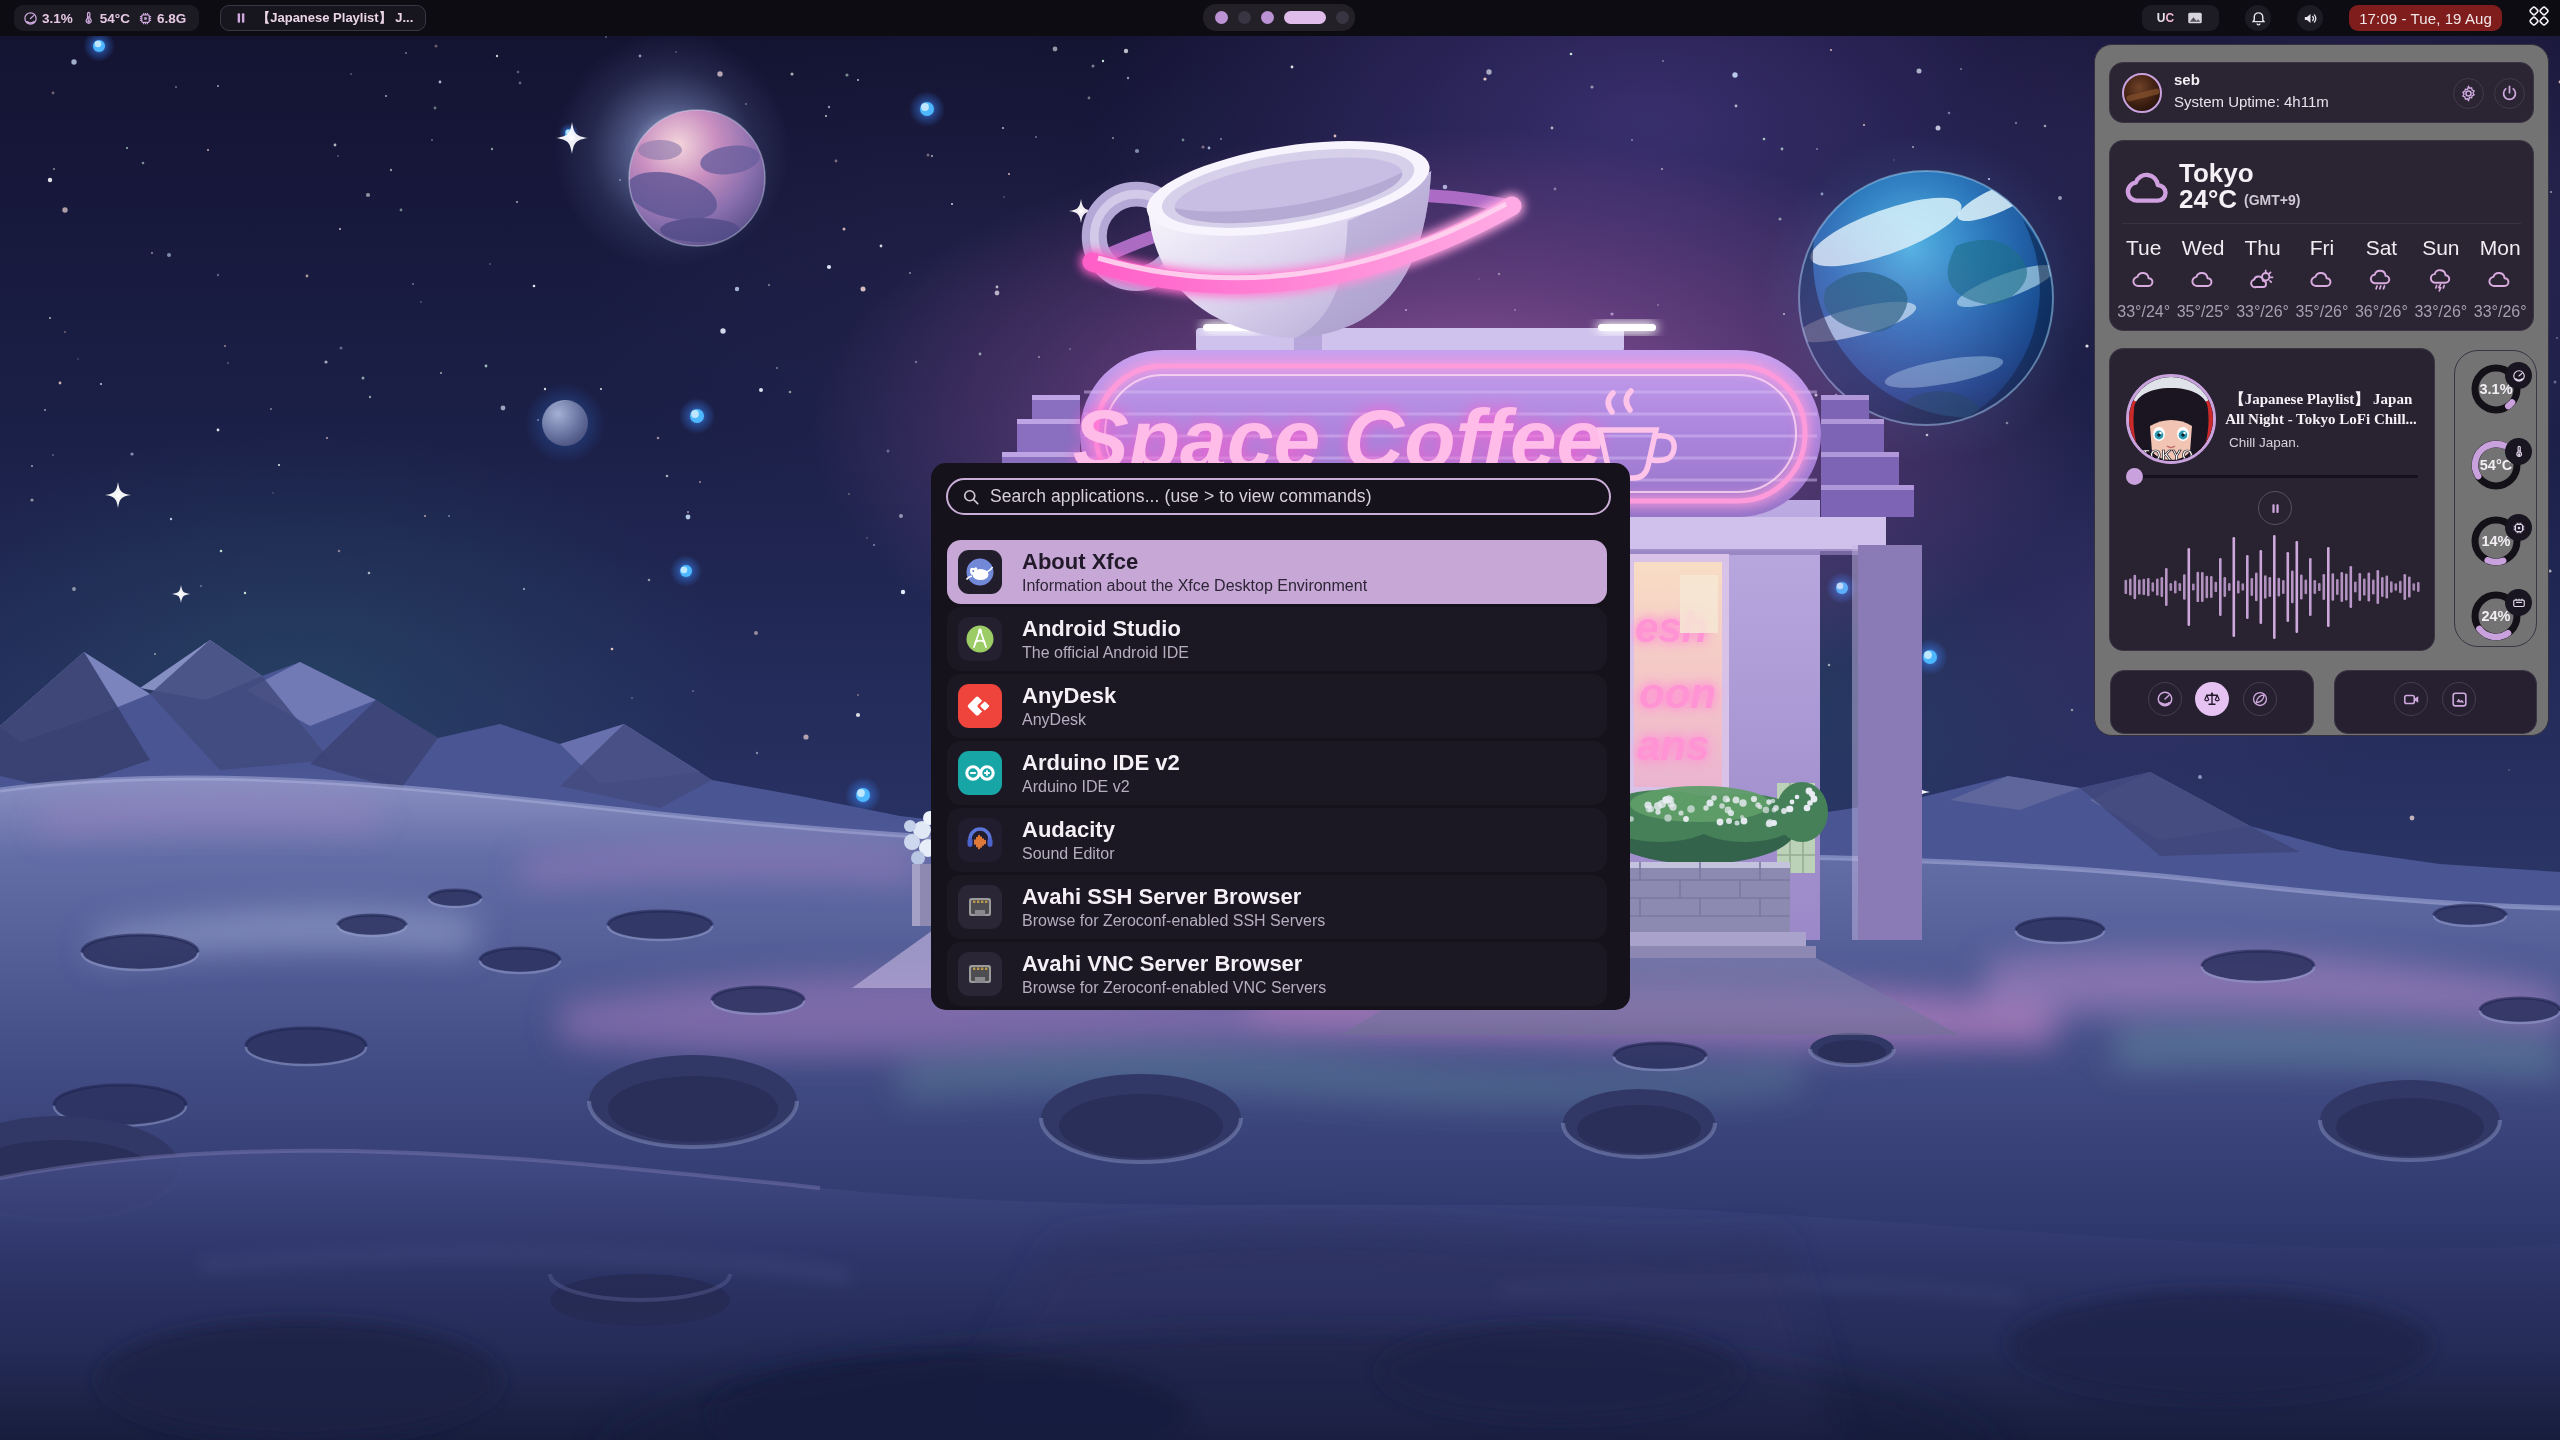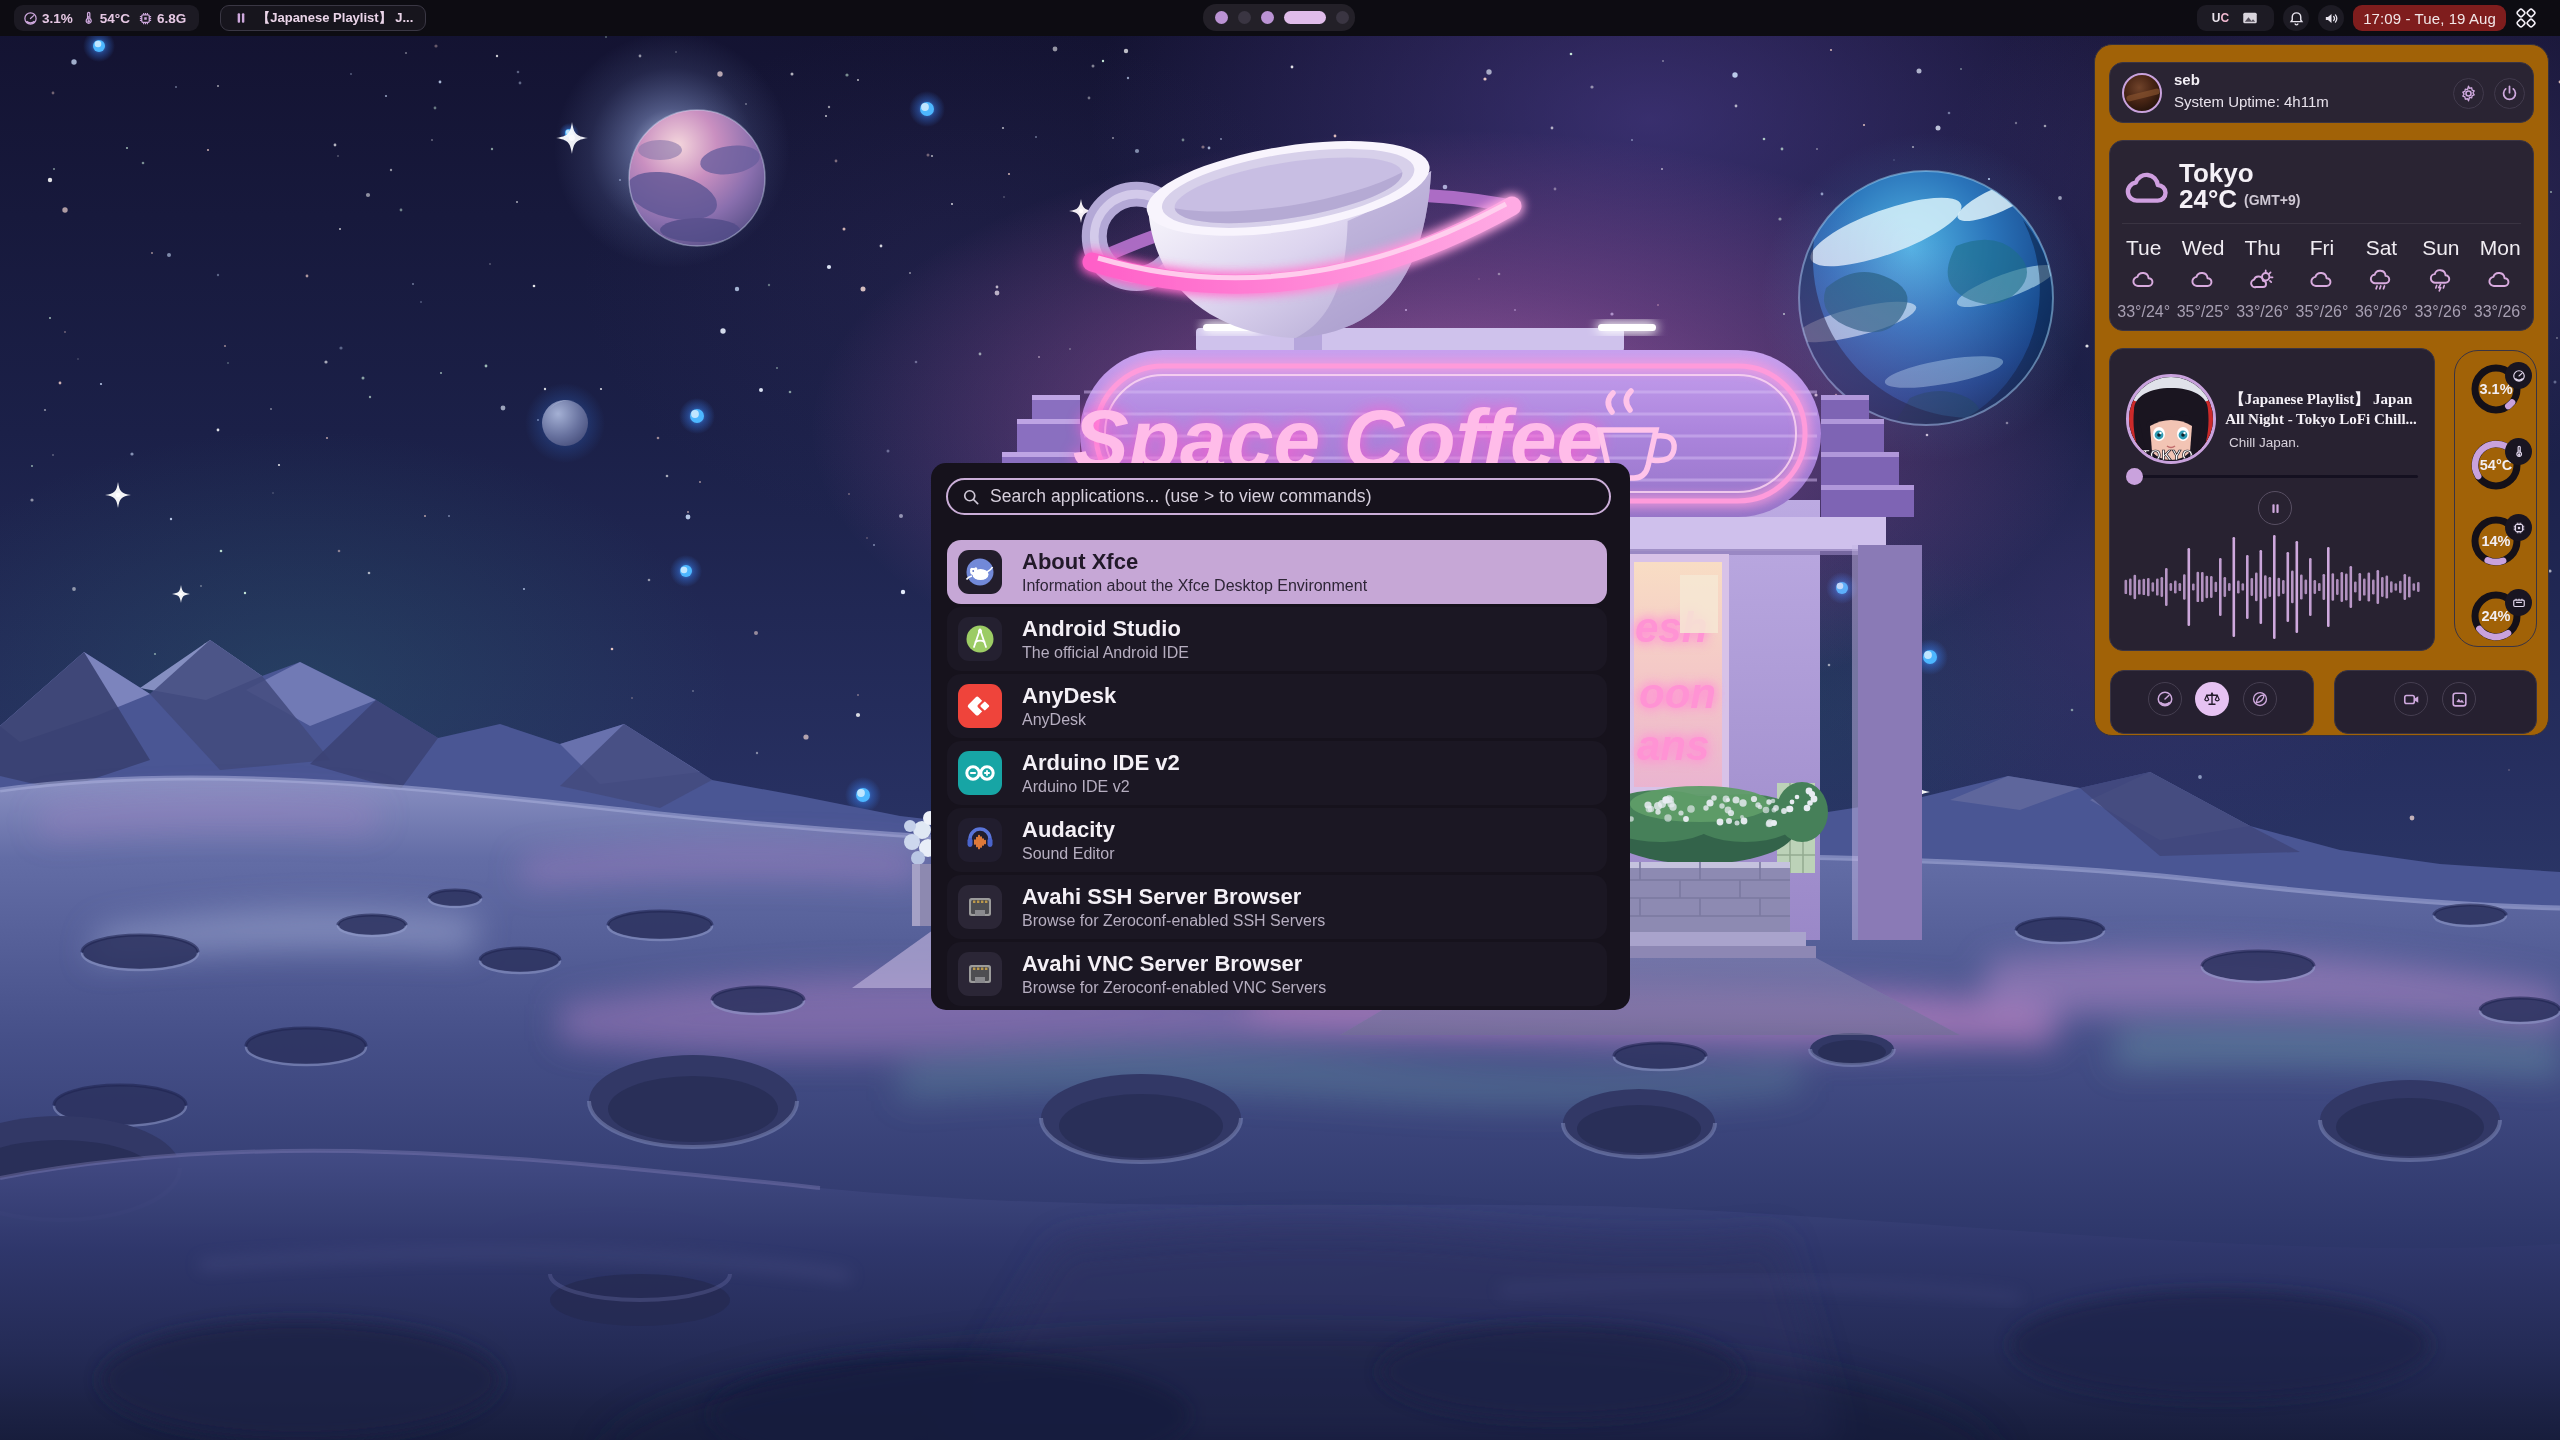--- a/index.html
+++ b/index.html
@@ -16,7 +16,7 @@
 .wdot { width:13px; height:13px; border-radius:50%; background:#3a3542; flex:0 0 auto; }
 .wdot.on { background:#bb93d4; }
 .wpill { width:42px; height:13px; border-radius:7px; background:#e0bcea; flex:0 0 auto; }
-#tb-right { position:absolute; right:23px; top:5px; display:flex; align-items:center; gap:9px; }
+#tb-right { position:absolute; right:10px; top:5px; display:flex; gap:26px; }
 .cbtn { width:26px; height:26px; border-radius:50%; background:#1d1b24; display:flex; align-items:center; justify-content:center; }
 #clockpill { color:#f2e7e8; font-size:15px; font-weight:normal; letter-spacing:0.1px; background:#7f1d1d; padding:0 10px; }
 #traypill { background:#1d1b24; gap:12px; padding:0 15px; }

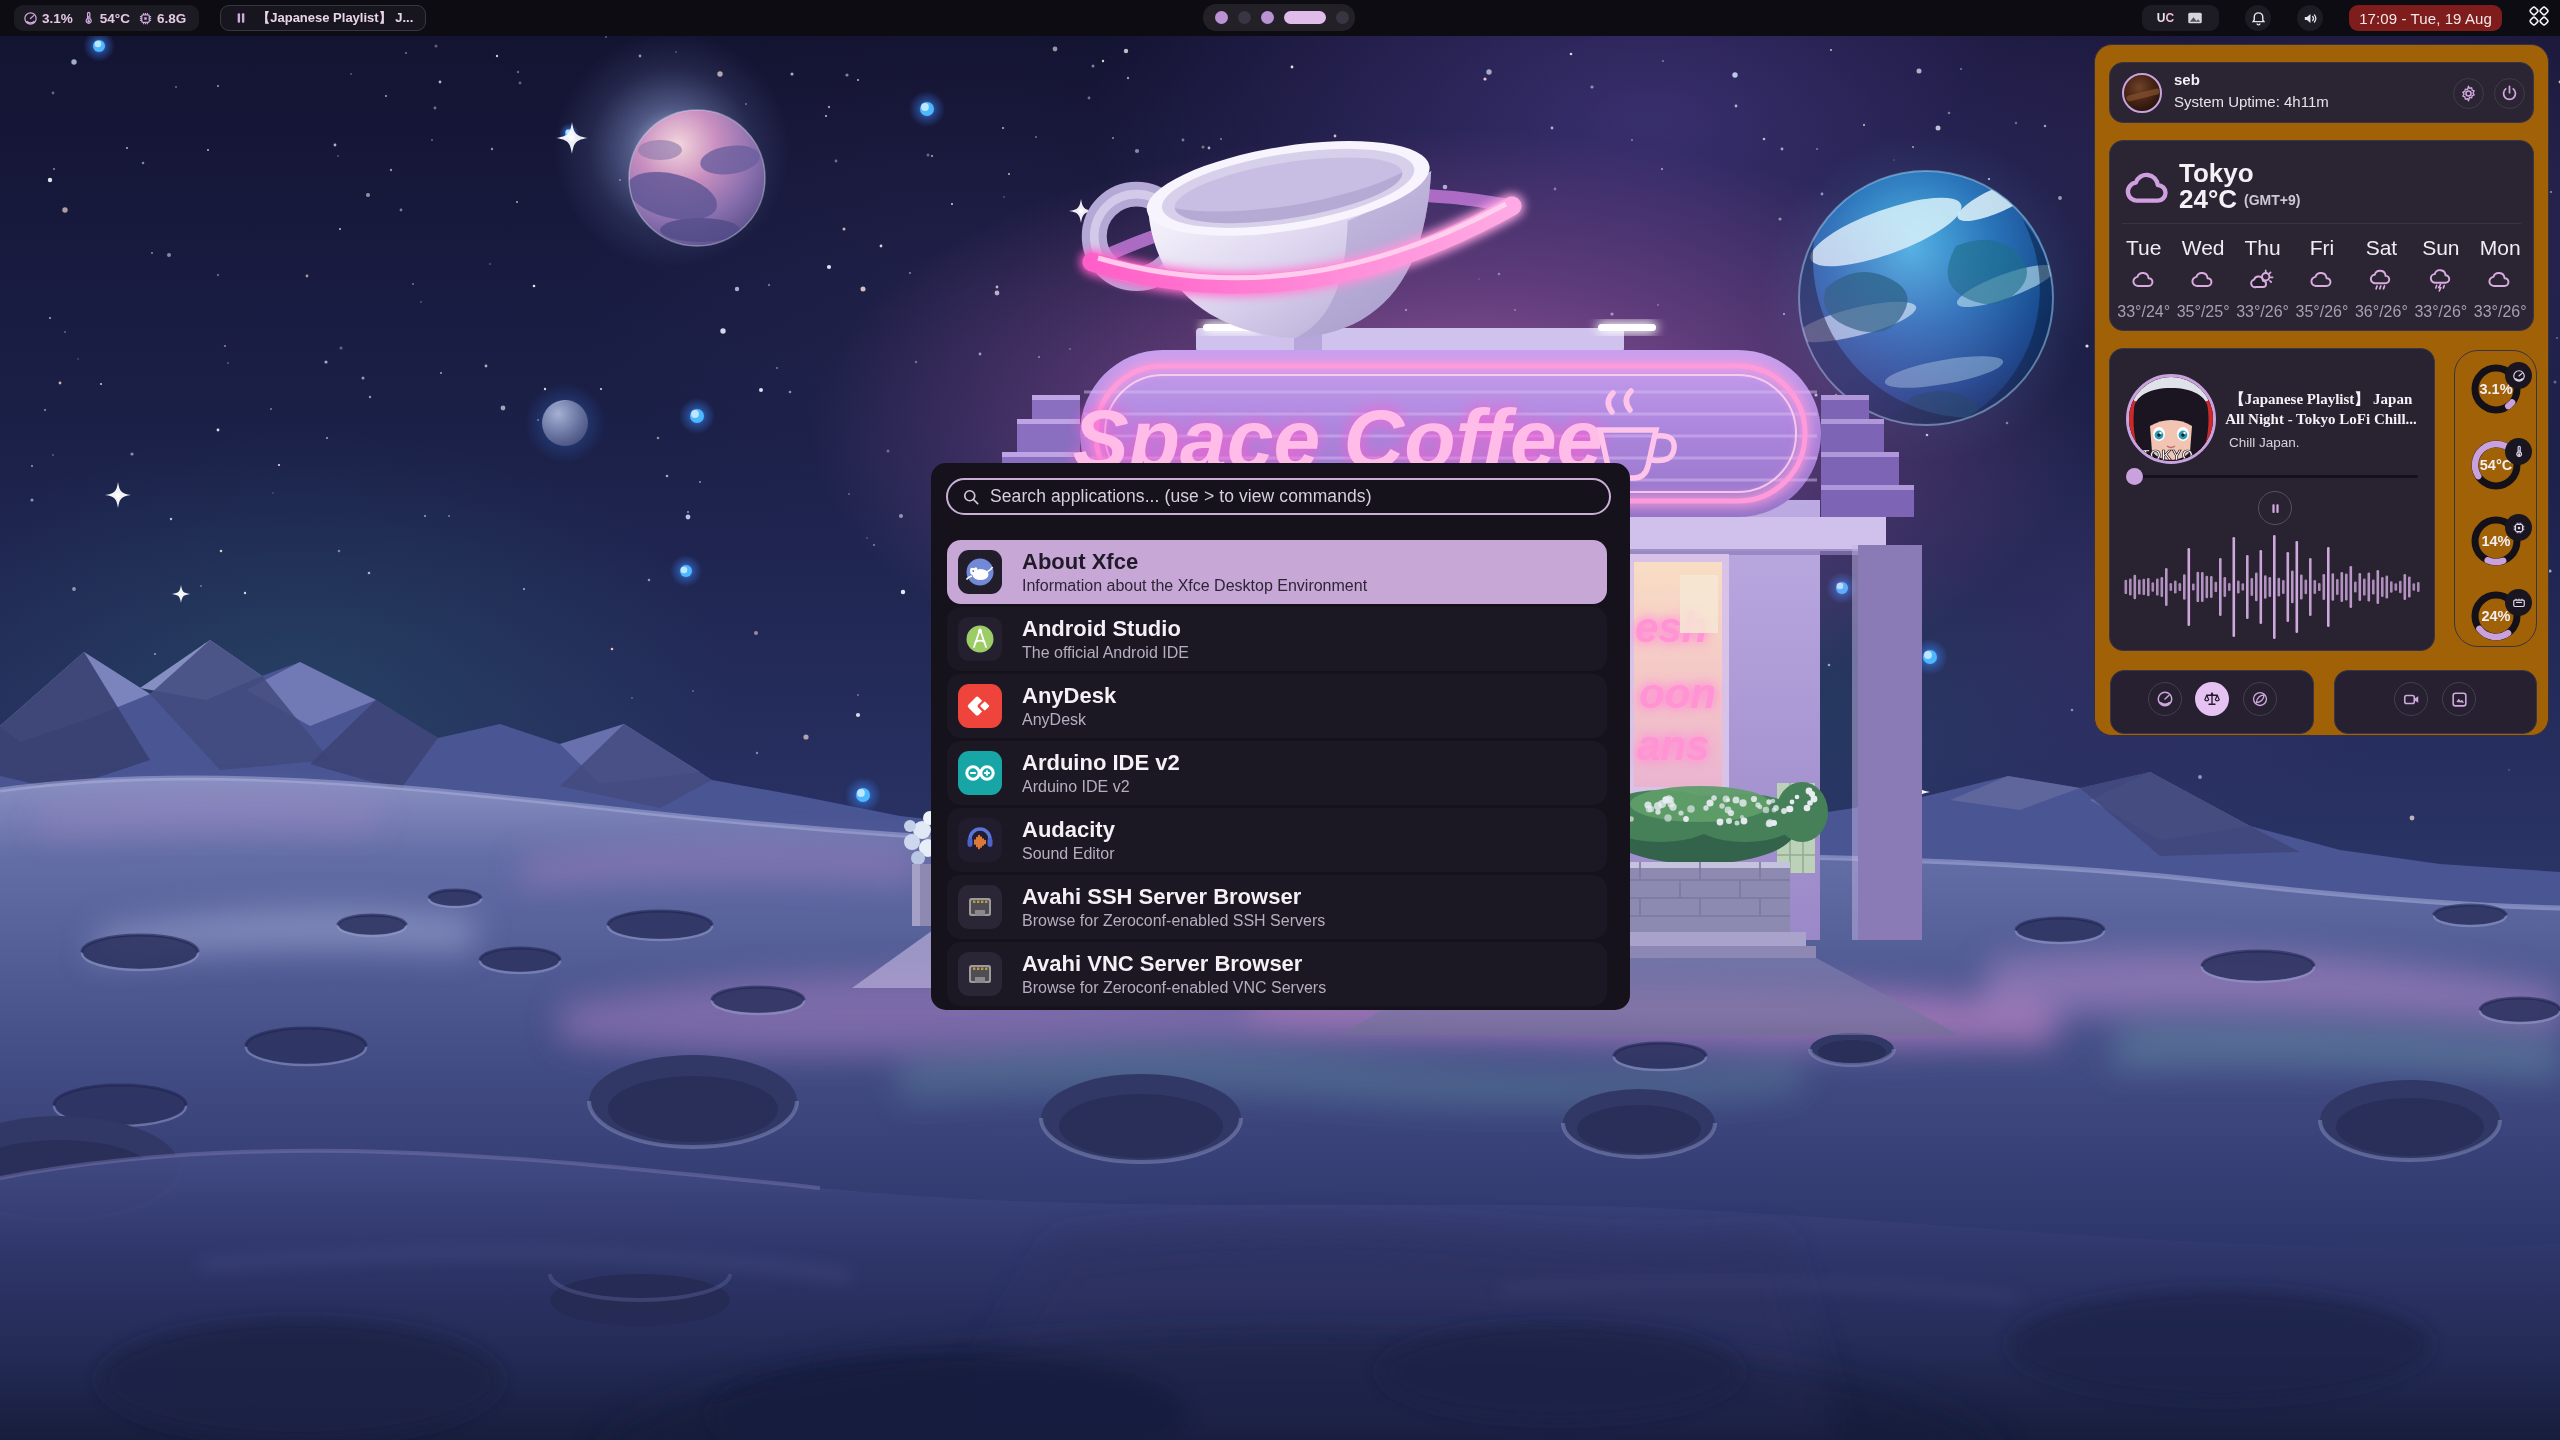--- a/index.html
+++ b/index.html
@@ -35,7 +35,7 @@
 .row.sel .rsub { color:#2e2537; }
 
 
-#panel { position:absolute; left:2094px; top:44px; width:455px; height:692px; background:#a16207; border-radius:18px; border:1px solid #343040;padding-left:31px; }
+#panel { position:absolute; left:2094px; top:44px; width:455px; height:692px; background:#737373; border-radius:18px; border:1px solid #343040;padding-left:31px; }
 .card { position:absolute; background:#2a2433; border:1px solid #3a3443; border-radius:14px; }
 #ucard { left:14px; top:17px; width:425px; height:61px; }
 #avatar { position:absolute; left:12px; top:10px; width:40px; height:40px; border-radius:50%; border:2px solid #c9a2dd; background:radial-gradient(circle at 42% 35%, #70432a, #472414 45%, #1f100a 85%); overflow:hidden; }

